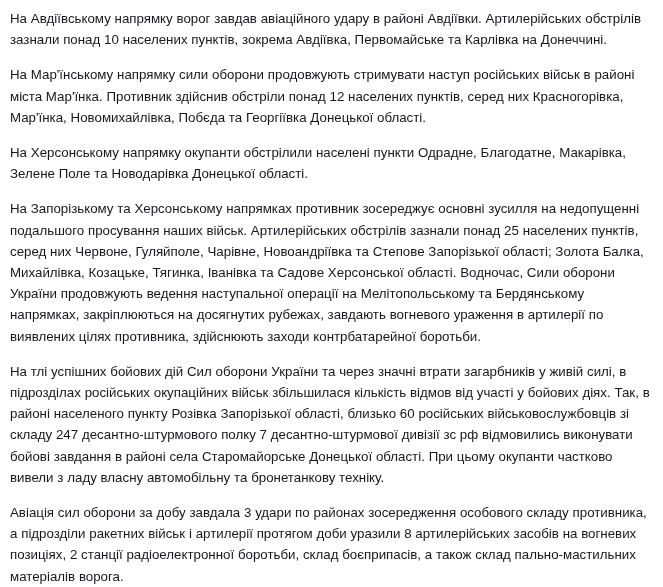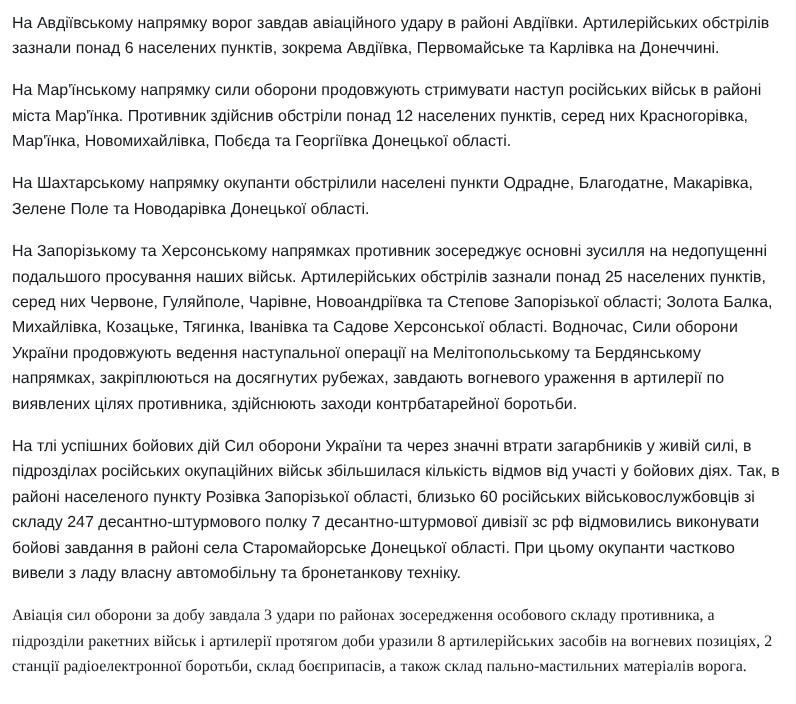--- a/index.html
+++ b/index.html
@@ -36,7 +36,7 @@
 <body>
 
 <div class="article">
-  <p class="para">На Авдіївському напрямку ворог завдав авіаційного удару в районі Авдіївки. Артилерійських обстрілів зазнали понад 6 населених пунктів, зокрема Авдіївка, Первомайське та Карлівка на Донеччині.</p>
+  <p class="para">На Авдіївському напрямку ворог завдав авіаційного удару в районі Авдіївки. Артилерійських обстрілів зазнали понад 10 населених пунктів, зокрема Авдіївка, Первомайське та Карлівка на Донеччині.</p>
   <p class="para">На Мар'їнському напрямку сили оборони продовжують стримувати наступ російських військ в районі міста Мар'їнка. Противник здійснив обстріли понад 12 населених пунктів, серед них Красногорівка, Мар'їнка, Новомихайлівка, Побєда та Георгіївка Донецької області.</p>
   <p class="para">На Шахтарському напрямку окупанти обстрілили населені пункти Одрадне, Благодатне, Макарівка, Зелене Поле та Новодарівка Донецької області.</p>
   <p class="para">На Запорізькому та Херсонському напрямках противник зосереджує основні зусилля на недопущенні подальшого просування наших військ. Артилерійських обстрілів зазнали понад 25 населених пунктів, серед них Червоне, Гуляйполе, Чарівне, Новоандріївка та Степове Запорізької області; Золота Балка, Михайлівка, Козацьке, Тягинка, Іванівка та Садове Херсонської області. Водночас, Сили оборони України продовжують ведення наступальної операції на Мелітопольському та Бердянському напрямках, закріплюються на досягнутих рубежах, завдають вогневого ураження в артилерії по виявлених цілях противника, здійснюють заходи контрбатарейної боротьби.</p>

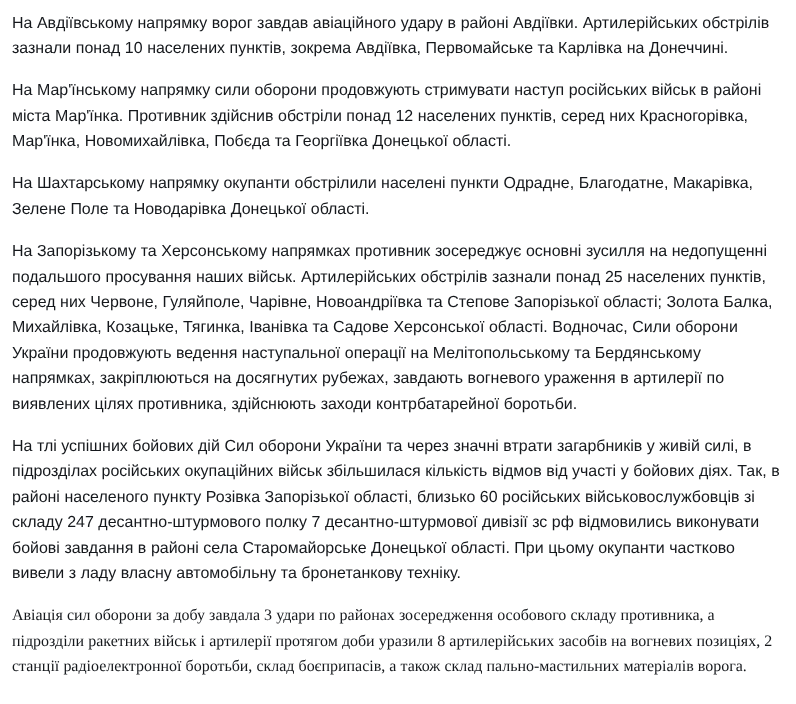--- a/index.html
+++ b/index.html
@@ -38,7 +38,7 @@
 <div class="article">
   <p class="para">На Авдіївському напрямку ворог завдав авіаційного удару в районі Авдіївки. Артилерійських обстрілів зазнали понад 10 населених пунктів, зокрема Авдіївка, Первомайське та Карлівка на Донеччині.</p>
   <p class="para">На Мар'їнському напрямку сили оборони продовжують стримувати наступ російських військ в районі міста Мар'їнка. Противник здійснив обстріли понад 12 населених пунктів, серед них Красногорівка, Мар'їнка, Новомихайлівка, Побєда та Георгіївка Донецької області.</p>
-  <p class="para">На Шахтарському напрямку окупанти обстрілили населені пункти Одрадне, Благодатне, Макарівка, Зелене Поле та Новодарівка Донецької області.</p>
+  <p class="para">На Херсонському напрямку окупанти обстрілили населені пункти Одрадне, Благодатне, Макарівка, Зелене Поле та Новодарівка Донецької області.</p>
   <p class="para">На Запорізькому та Херсонському напрямках противник зосереджує основні зусилля на недопущенні подальшого просування наших військ. Артилерійських обстрілів зазнали понад 25 населених пунктів, серед них Червоне, Гуляйполе, Чарівне, Новоандріївка та Степове Запорізької області; Золота Балка, Михайлівка, Козацьке, Тягинка, Іванівка та Садове Херсонської області. Водночас, Сили оборони України продовжують ведення наступальної операції на Мелітопольському та Бердянському напрямках, закріплюються на досягнутих рубежах, завдають вогневого ураження в артилерії по виявлених цілях противника, здійснюють заходи контрбатарейної боротьби.</p>
   <p class="para">На тлі успішних бойових дій Сил оборони України та через значні втрати загарбників у живій силі, в підрозділах російських окупаційних військ збільшилася кількість відмов від участі у бойових діях. Так, в районі населеного пункту Розівка Запорізької області, близько 60 російських військовослужбовців зі складу 247 десантно-штурмового полку 7 десантно-штурмової дивізії зс рф відмовились виконувати бойові завдання в районі села Старомайорське Донецької області. При цьому окупанти частково вивели з ладу власну автомобільну та бронетанкову техніку.</p>
   <p class="para">Авіація сил оборони за добу завдала 3 удари по районах зосередження особового складу противника, а підрозділи ракетних військ і артилерії протягом доби уразили 8 артилерійських засобів на вогневих позиціях, 2 станції радіоелектронної боротьби, склад боєприпасів, а також склад пально-мастильних матеріалів ворога.</p>

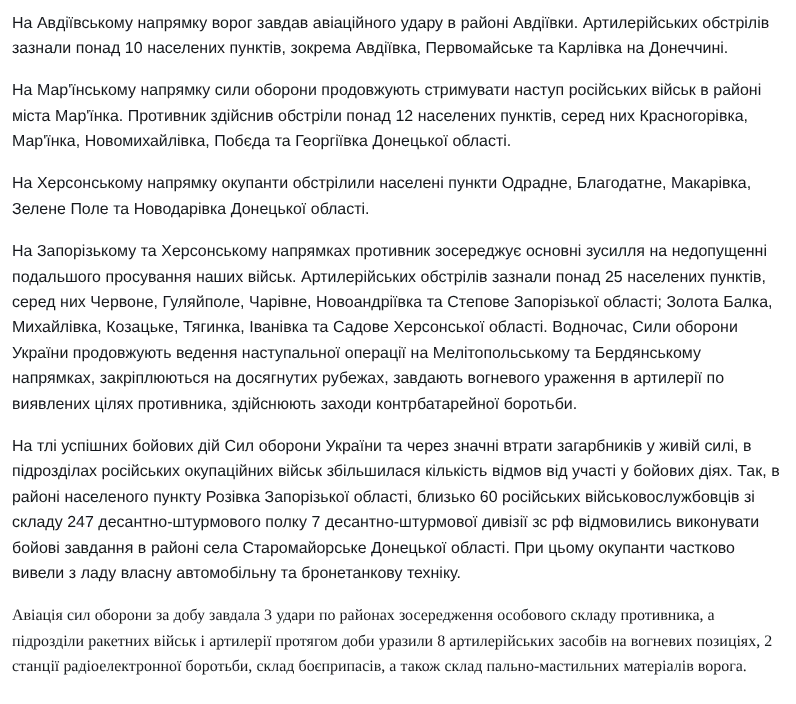--- a/index.html
+++ b/index.html
@@ -29,7 +29,6 @@
   }
   .para:last-child {
     margin-bottom: 16px;
-    font-family: Liberation Serif, serif;
   }
 </style>
 </head>

